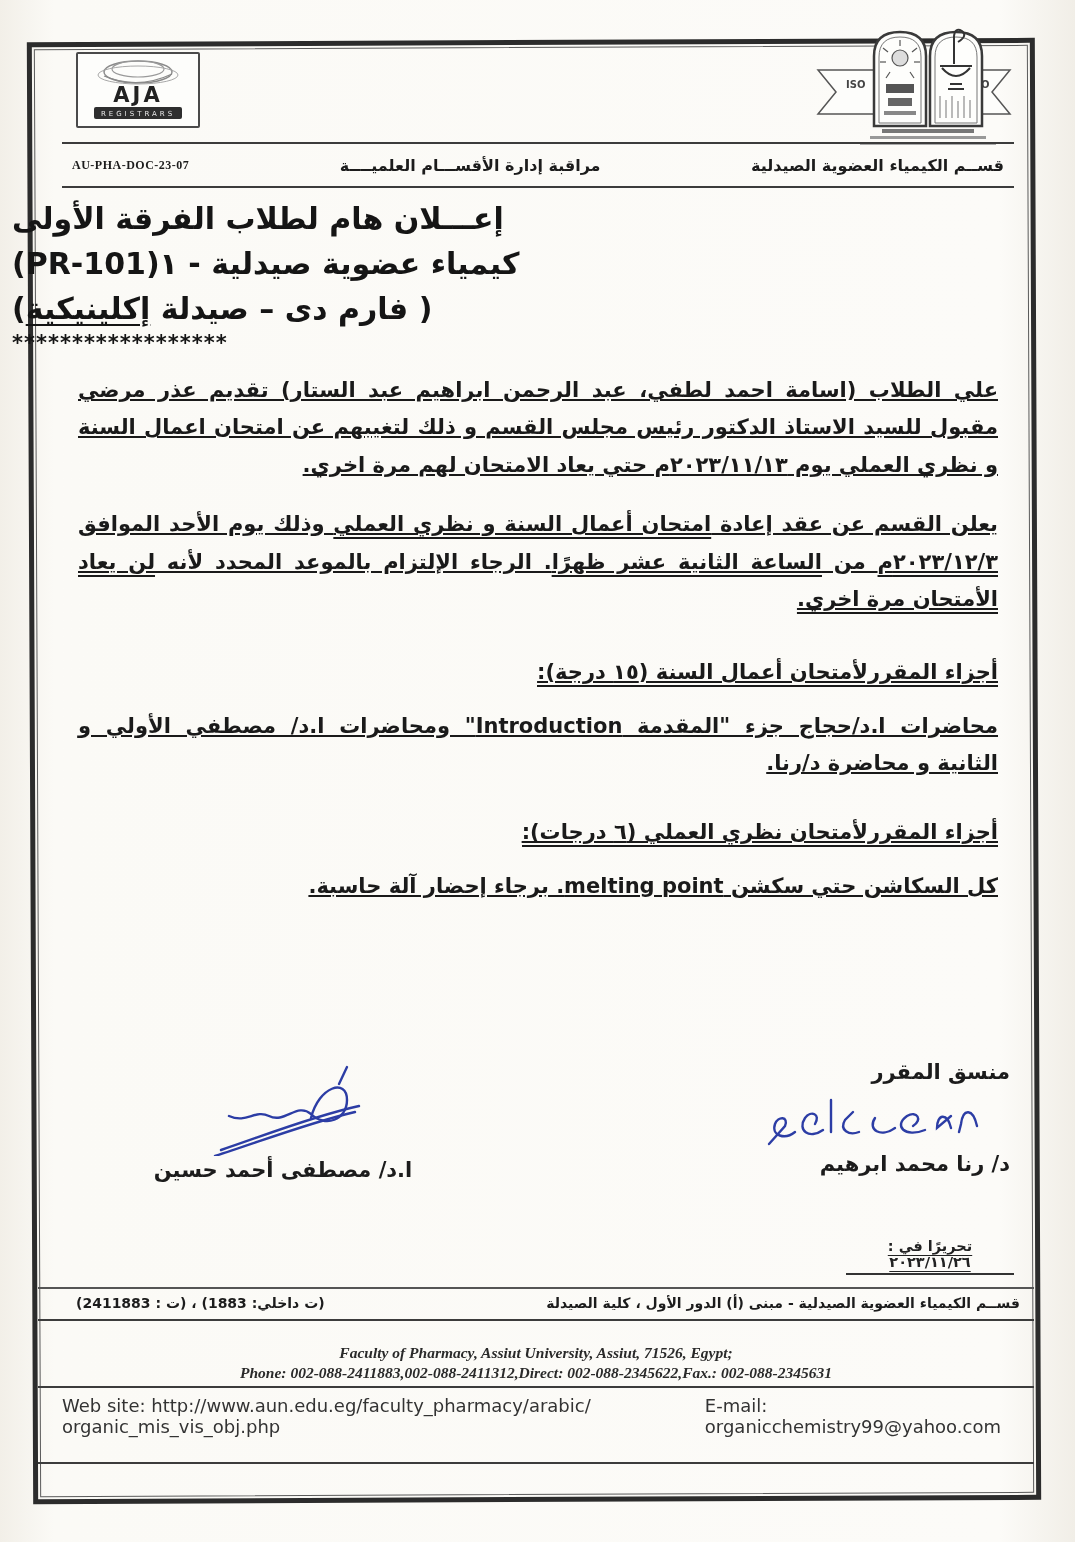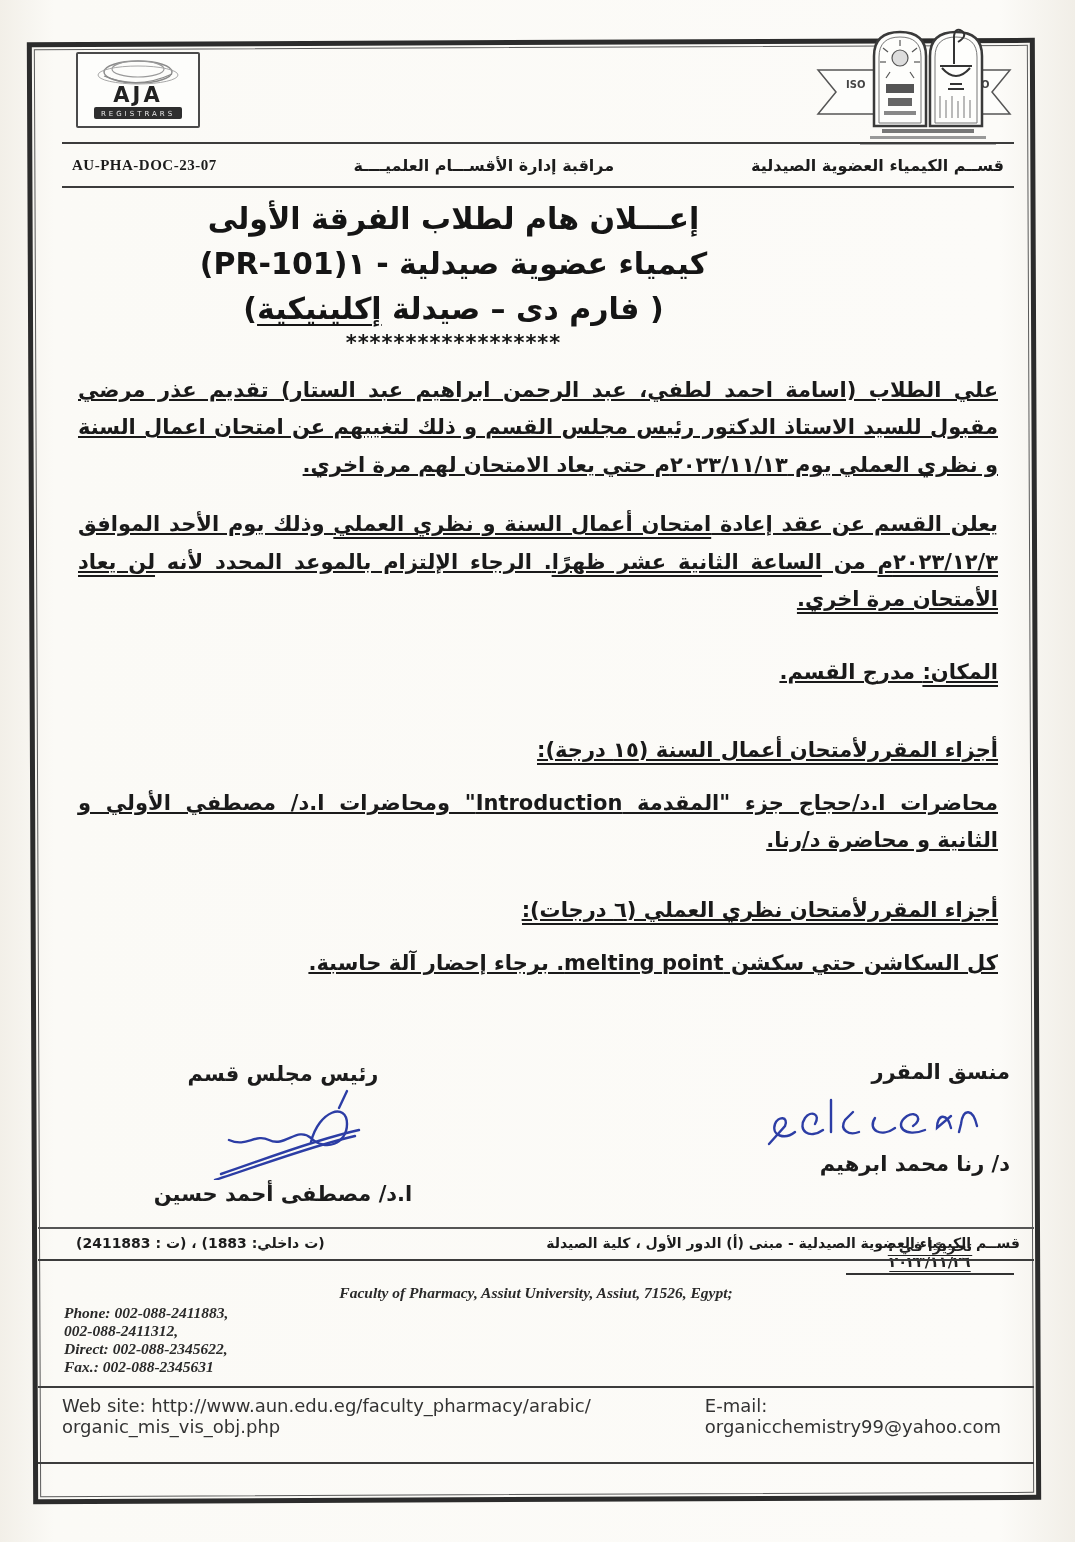--- a/index.html
+++ b/index.html
@@ -29,7 +29,7 @@
     padding:0 10px; font-weight:bold;
   }
   .header-row .ar { direction:rtl; font-size:16px; }
-  .header-row .code { direction:ltr; font-family:"Liberation Serif",serif; font-size:15px; letter-spacing:.5px; }
+  .header-row .code { direction:ltr; font-family:"Liberation Serif",serif; font-size:12px; letter-spacing:.5px; }
 
   
   .title { position:absolute; left:0; top:196px; width:907px; text-align:center;

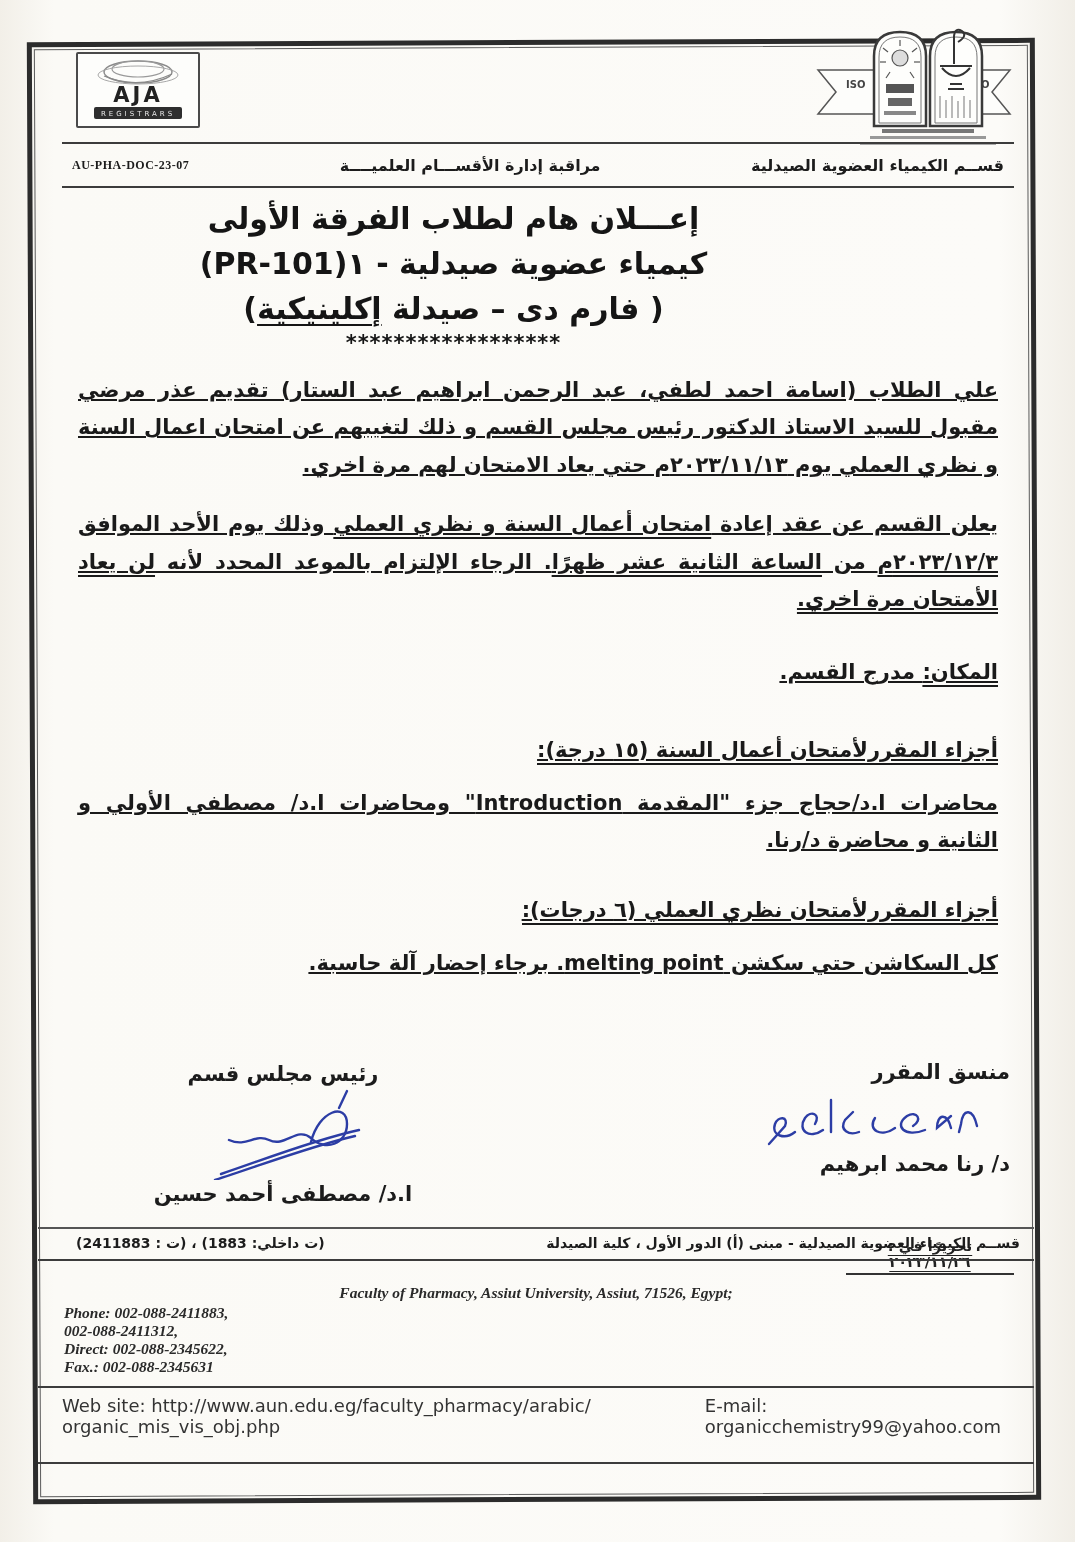--- a/index.html
+++ b/index.html
@@ -32,8 +32,8 @@
   .header-row .code { direction:ltr; font-family:"Liberation Serif",serif; font-size:12px; letter-spacing:.5px; }
 
   
-  .title { position:absolute; left:0; top:196px; width:907px; text-align:center;
-           direction:rtl; font-weight:bold; font-size:30px; line-height:1.5; color:#151515; }
+  .title { position:absolute; left:0; top:196px; width:907px; text-align:left;
+           direction:rtl; font-weight:bold; font-size:30px; line-height:1.5; color:#151515;padding-left:12px; }
   .title .stars { font-size:21px; letter-spacing:1px; line-height:1; margin-top:2px; font-weight:bold; }
   .u-title { text-decoration:underline; text-decoration-thickness:2px; text-underline-offset:5px; }
 

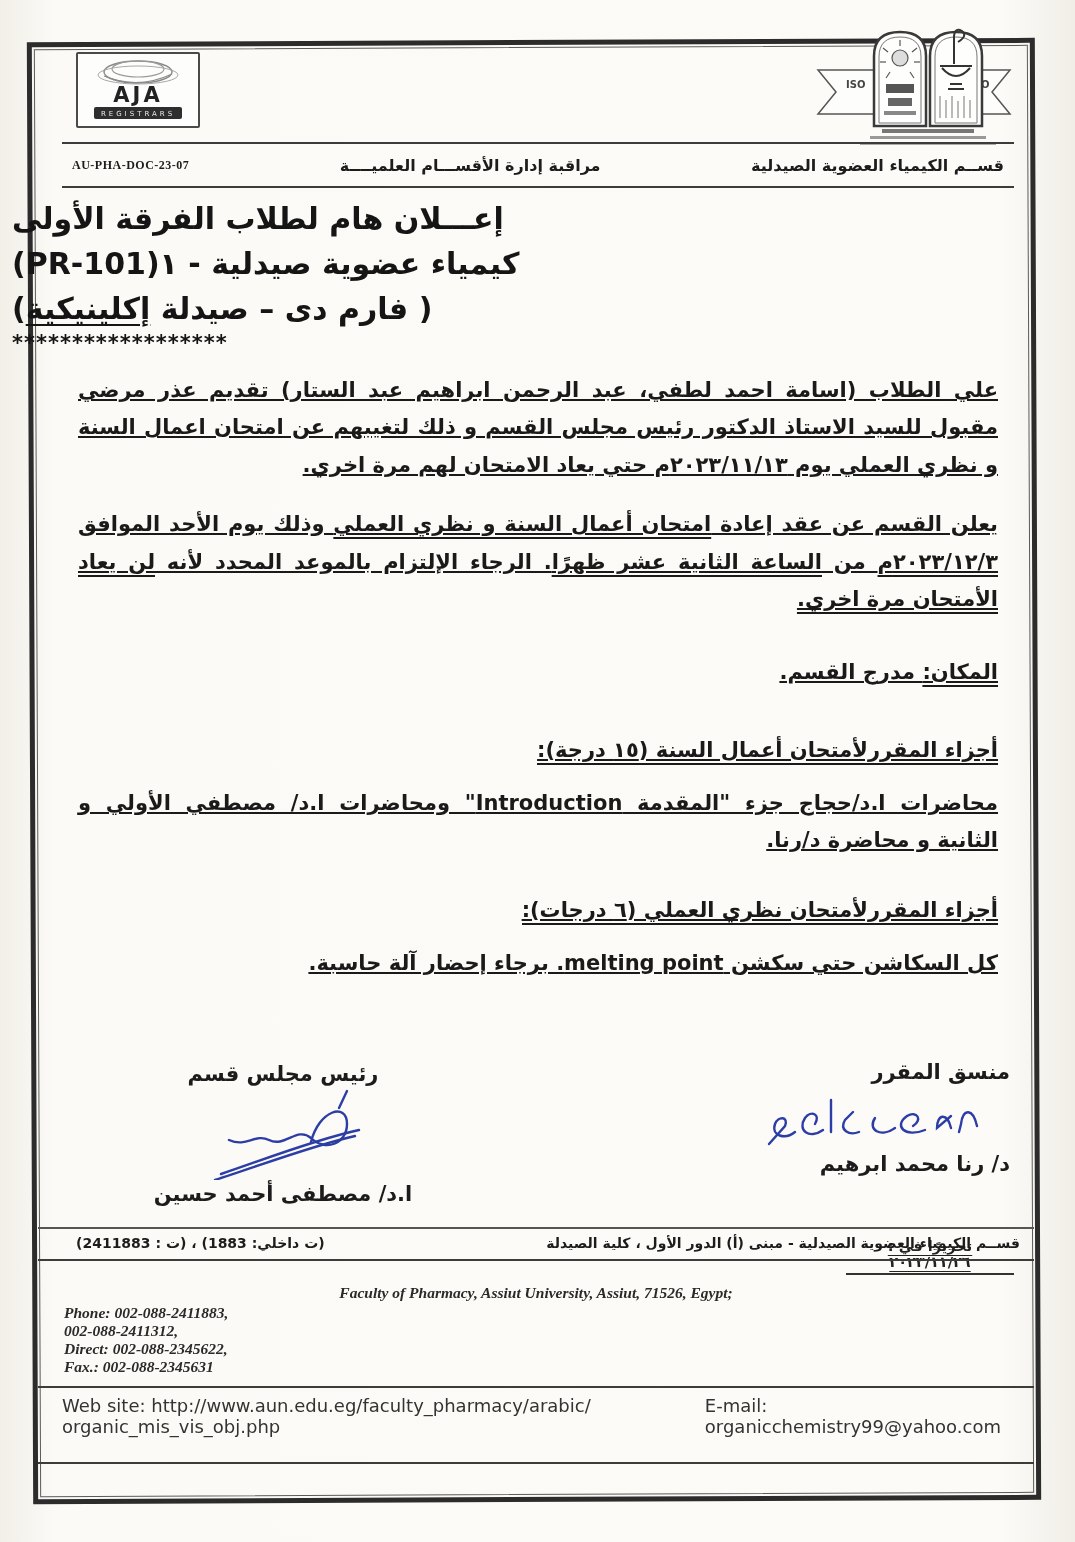--- a/index.html
+++ b/index.html
@@ -159,7 +159,6 @@
 
     <p class="sp2"><span>يعلن القسم عن عقد إعادة </span><span class="u">امتحان أعمال السنة و نظري العملي</span><span> وذلك يوم الأحد الموافق </span><span class="u">٢٠٢٣/١٢/٣م</span><span> من </span><span class="u">الساعة الثانية عشر ظهرًا</span><span>. الرجاء الإلتزام بالموعد المحدد لأنه </span><span class="u">لن يعاد الأمتحان مرة اخري.</span></p>
 
-    <p class="sp3"><span class="u">المكان:</span><span> مدرج القسم.</span></p>
 
     <p class="sp4"><span class="hu">أجزاء المقررلأمتحان أعمال السنة (١٥ درجة):</span></p>
     <p class="sp5">محاضرات ا.د/حجاج جزء "المقدمة Introduction" ومحاضرات ا.د/ مصطفي الأولي و الثانية و محاضرة د/رنا.</p>

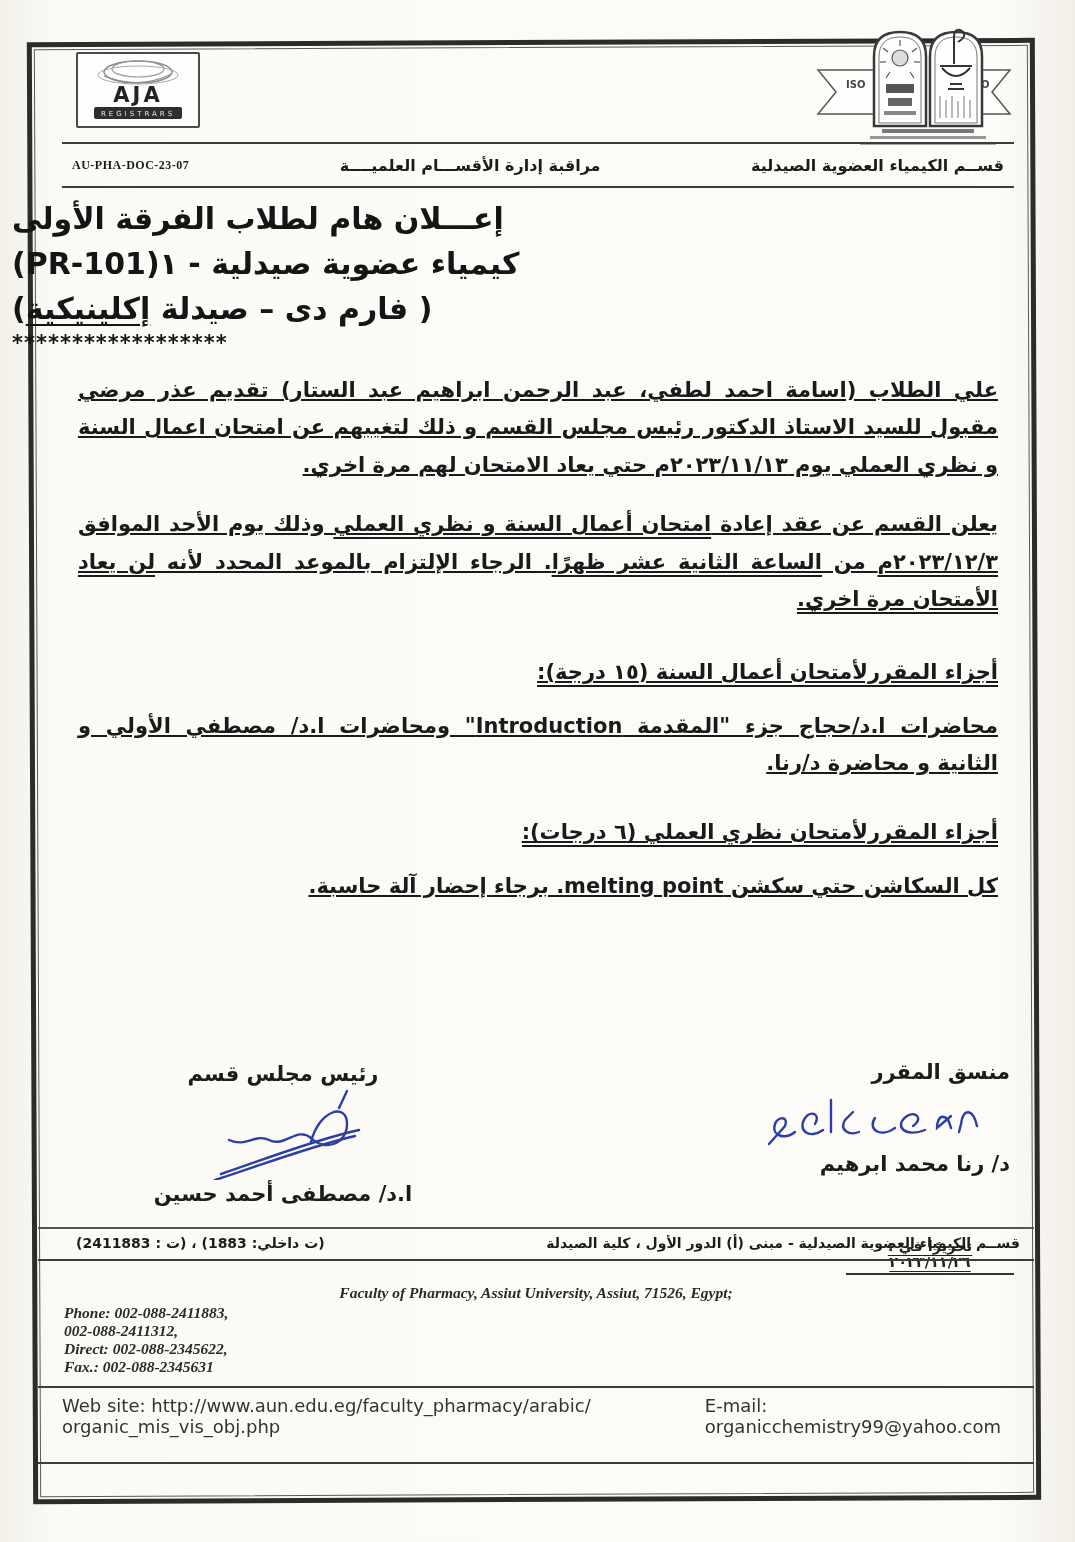--- a/index.html
+++ b/index.html
@@ -168,7 +168,6 @@
   </div>
 
   <div class="sig-left">
-    <div>رئيس مجلس قسم</div>
     <svg class="sig-svg" width="240" height="92" viewBox="0 0 240 92">
       <g fill="none" stroke="#2c3da5" stroke-width="2.4" stroke-linecap="round">
         <path d="M176,20 L184,3"></path>

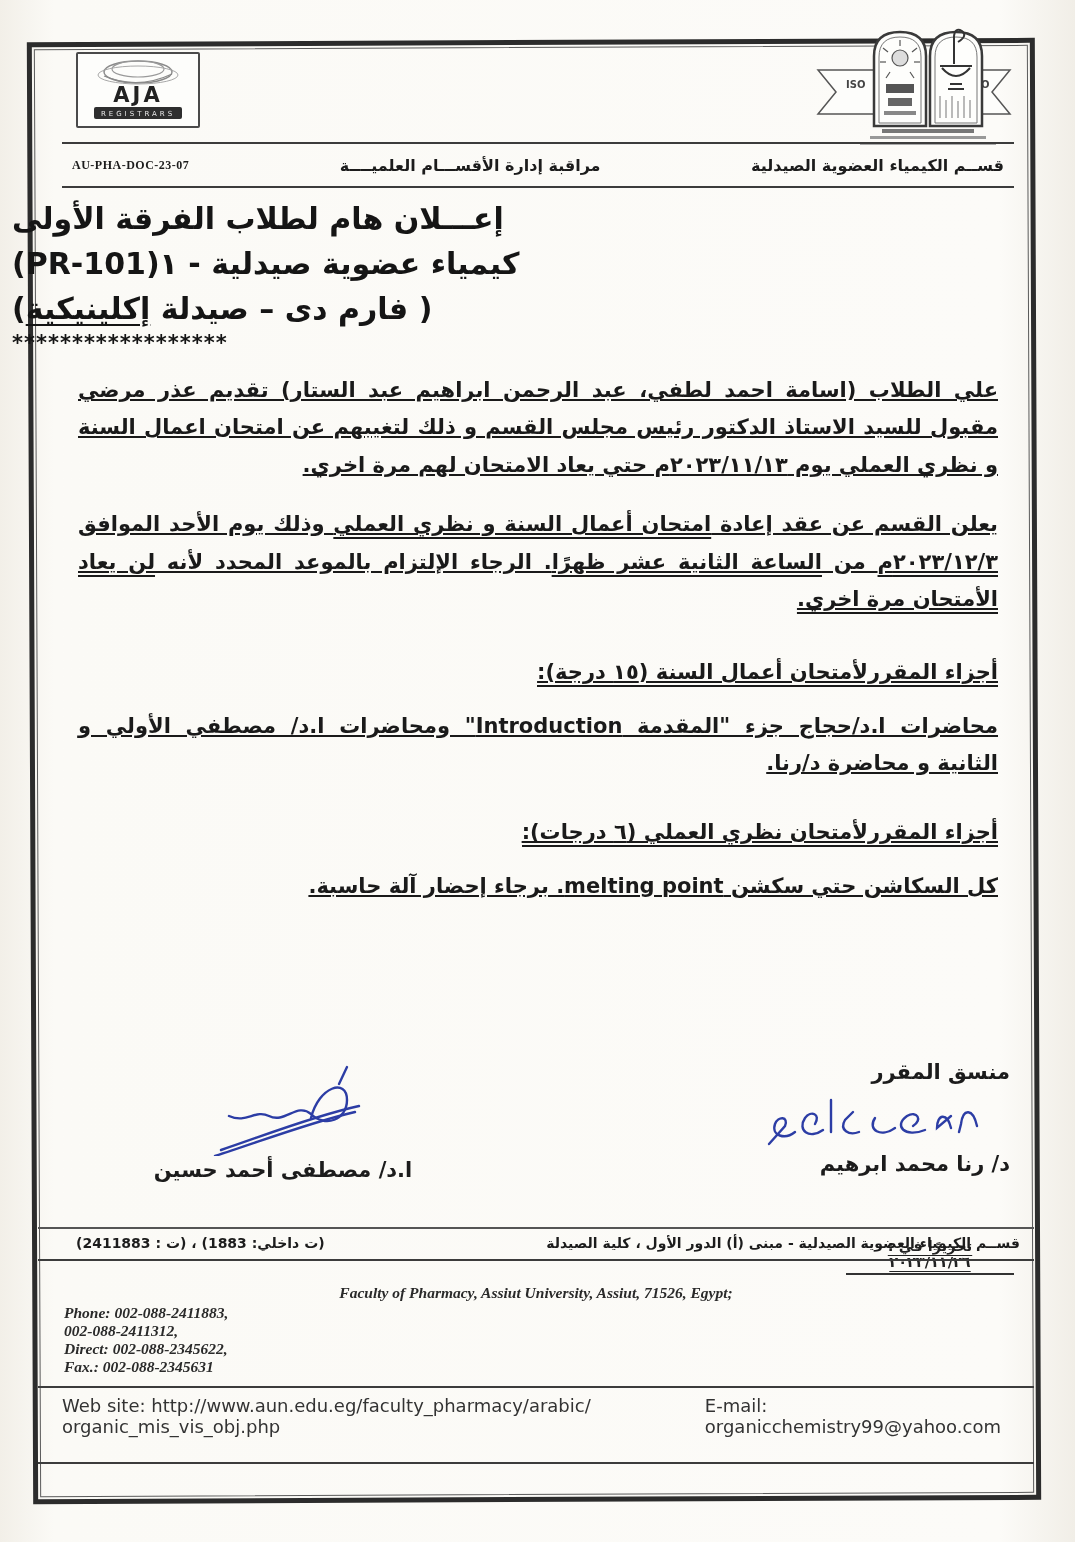--- a/index.html
+++ b/index.html
@@ -69,8 +69,8 @@
   .f-row1 .ar { direction:rtl;margin-left:24px; }
   .f-en { font-family:"Liberation Serif",serif; font-style:italic; font-size:15.5px; color:#2a2a2a; }
   .f-addr { text-align:center; padding:5px 0 1px;margin-top:18px; }
-  .f-phones { display:flex; justify-content:center; padding:1px 26px 10px;
-              border-bottom:2px solid #3c3c3c;flex-direction:column; }
+  .f-phones { display:flex; justify-content:center; padding:1px 26px 4px;
+              border-bottom:2px solid #3c3c3c; }
   .f-row4 { display:flex; justify-content:space-between; padding:7px 18px 25px 24px;
             font-size:18px; font-weight:normal; color:#333;
             border-bottom:2px solid #3c3c3c; }

